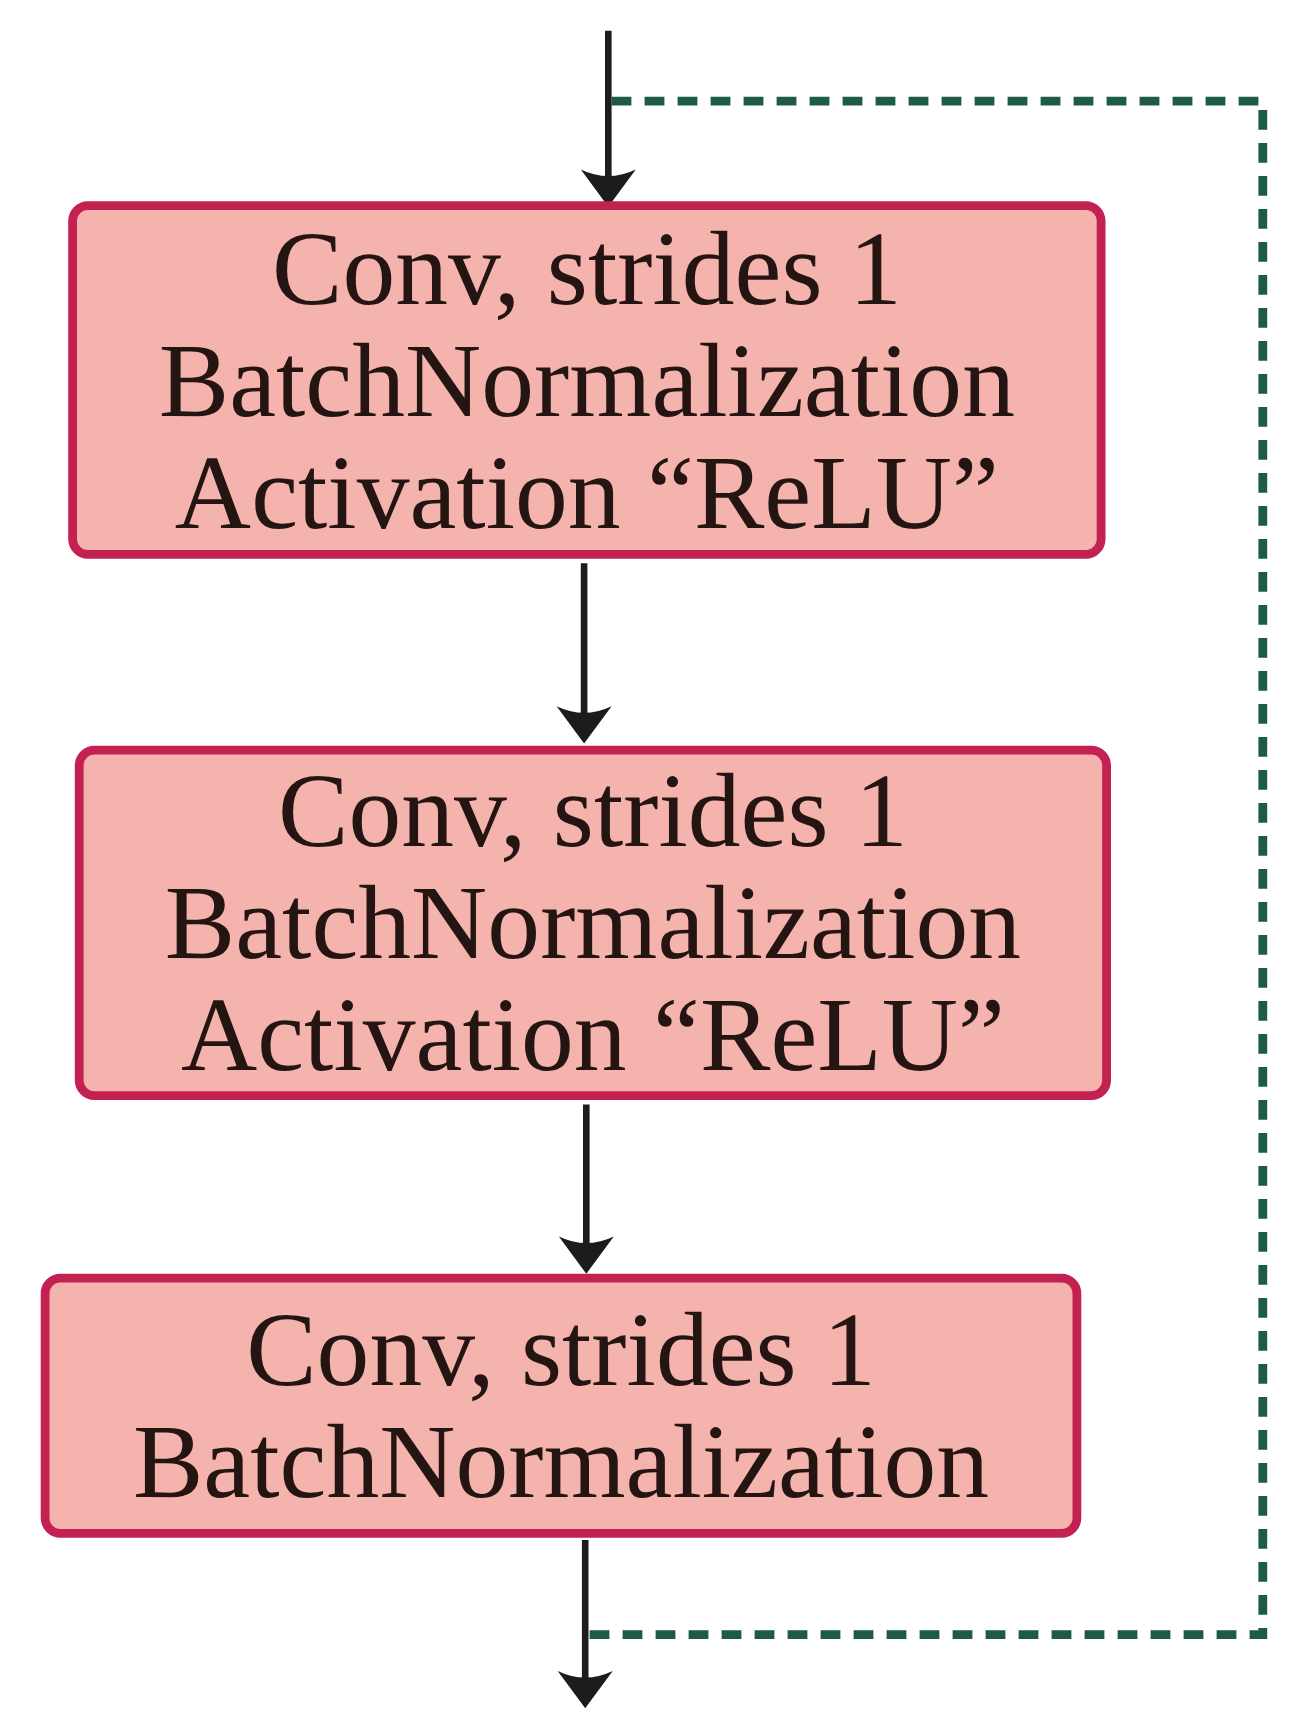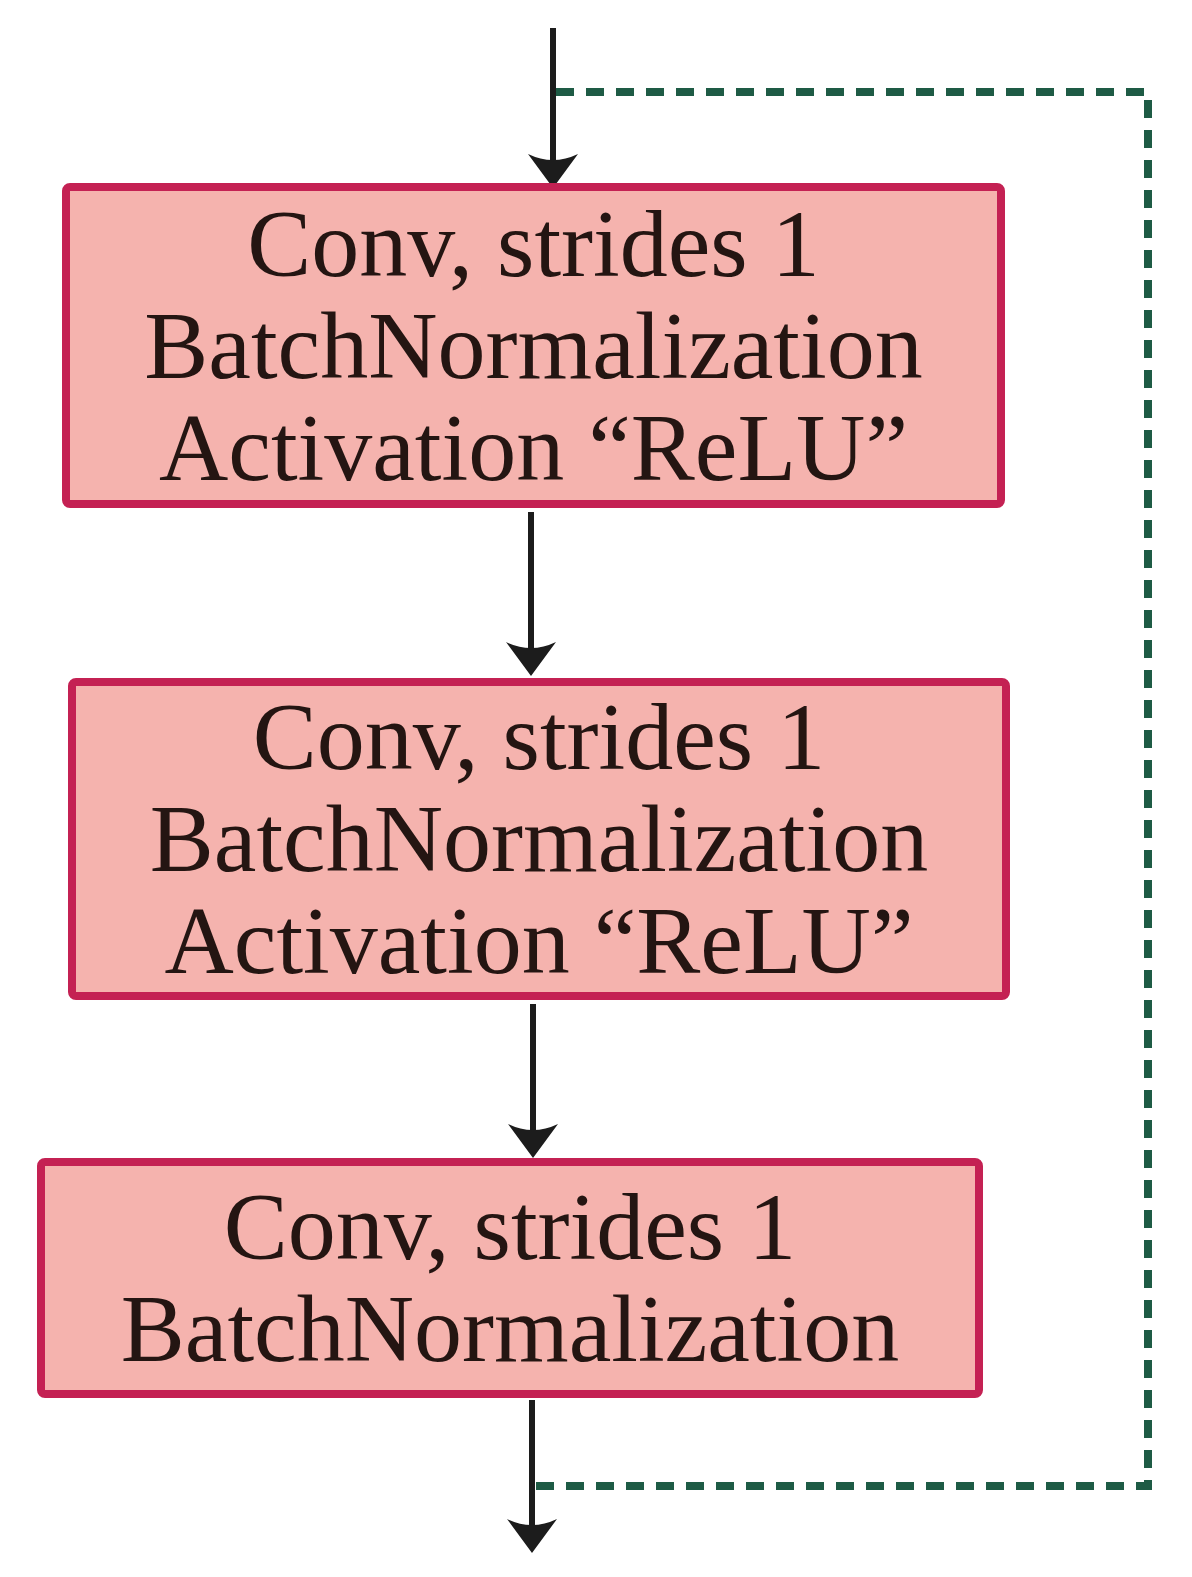--- a/index.html
+++ b/index.html
@@ -28,7 +28,7 @@
     box-sizing: border-box;
     background: var(--node-fill, #f5b3ae);
     border: 8px solid var(--node-border, #c42153);
-    border-radius: 8px;
+    border-radius: 18px;
     display: flex;
     flex-direction: column;
     align-items: center;

